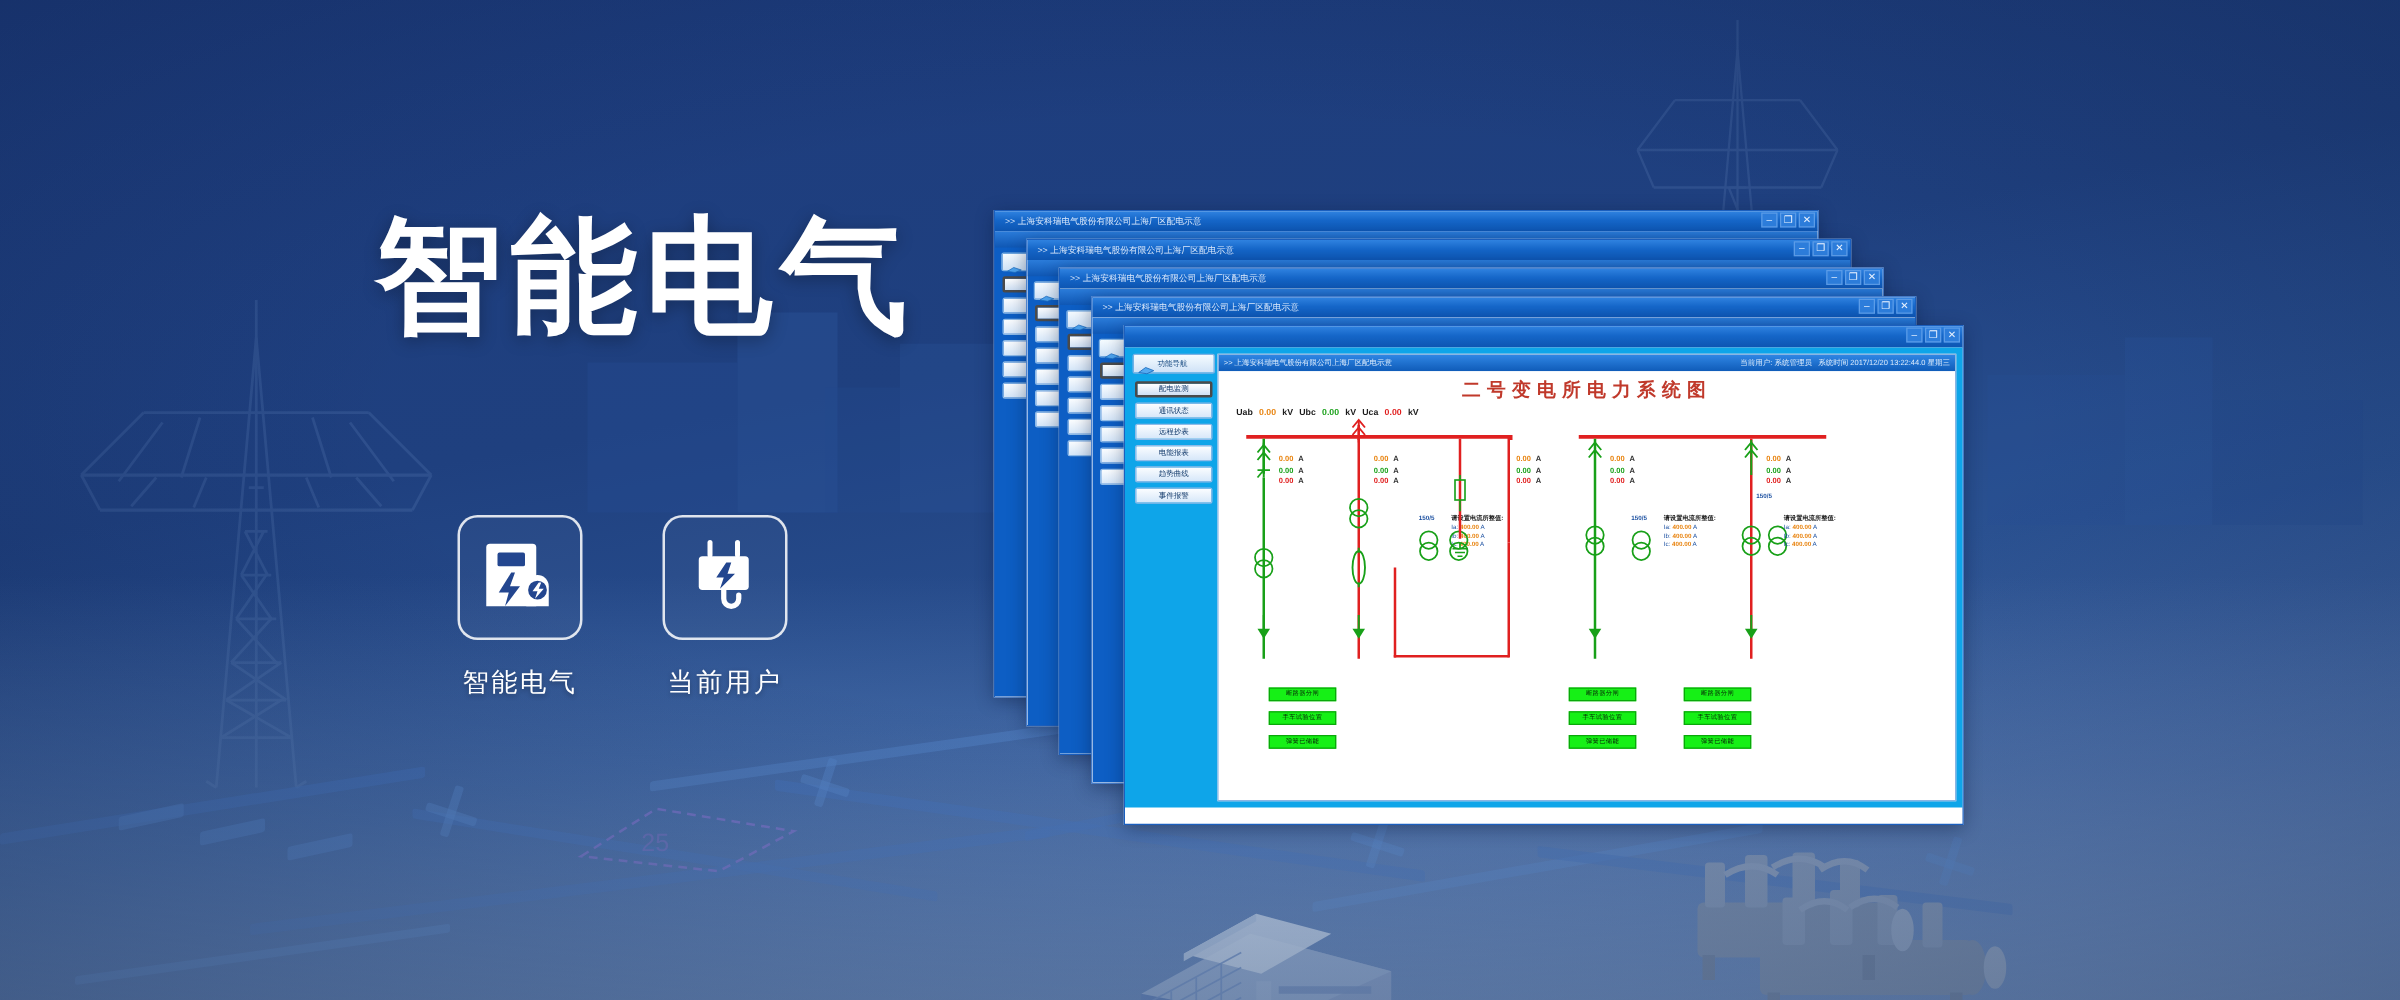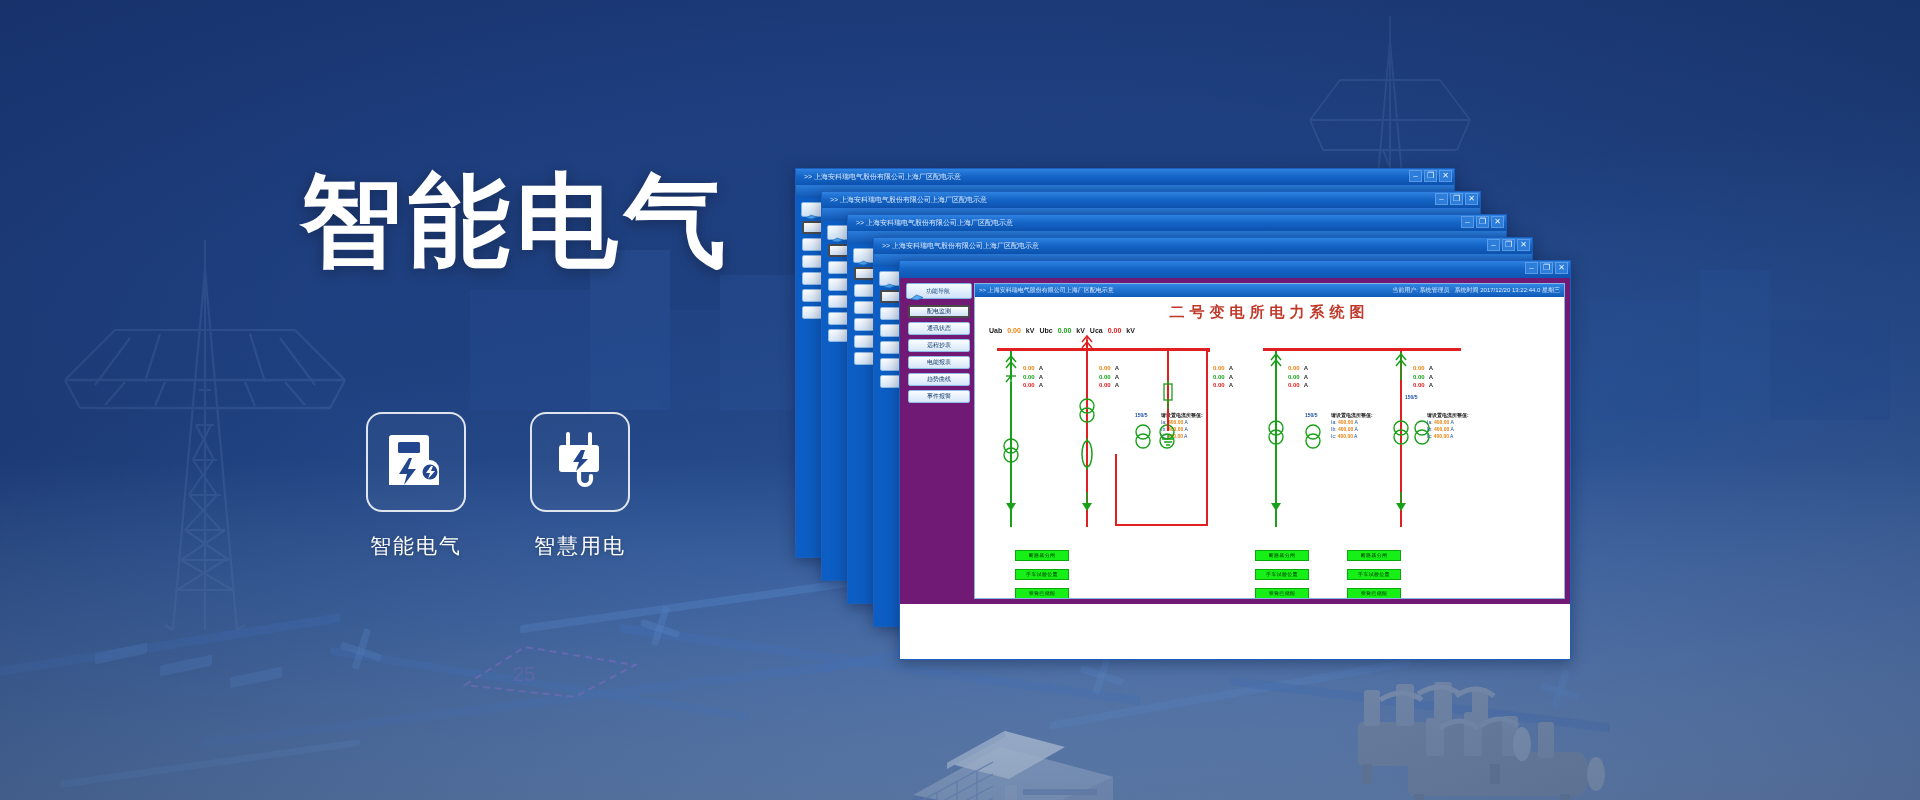--- a/index.html
+++ b/index.html
@@ -496,7 +496,7 @@
         </span>
       </div>
 
-      <div class="win-body" style="height:326px;background:#701a75;">
+      <div class="win-body" style="height:368px;background:#0ea5e9;">
 
         <div class="nav-header" style="left:6px;top:5px;width:66px;height:16px;">
           <span class="bookicon">

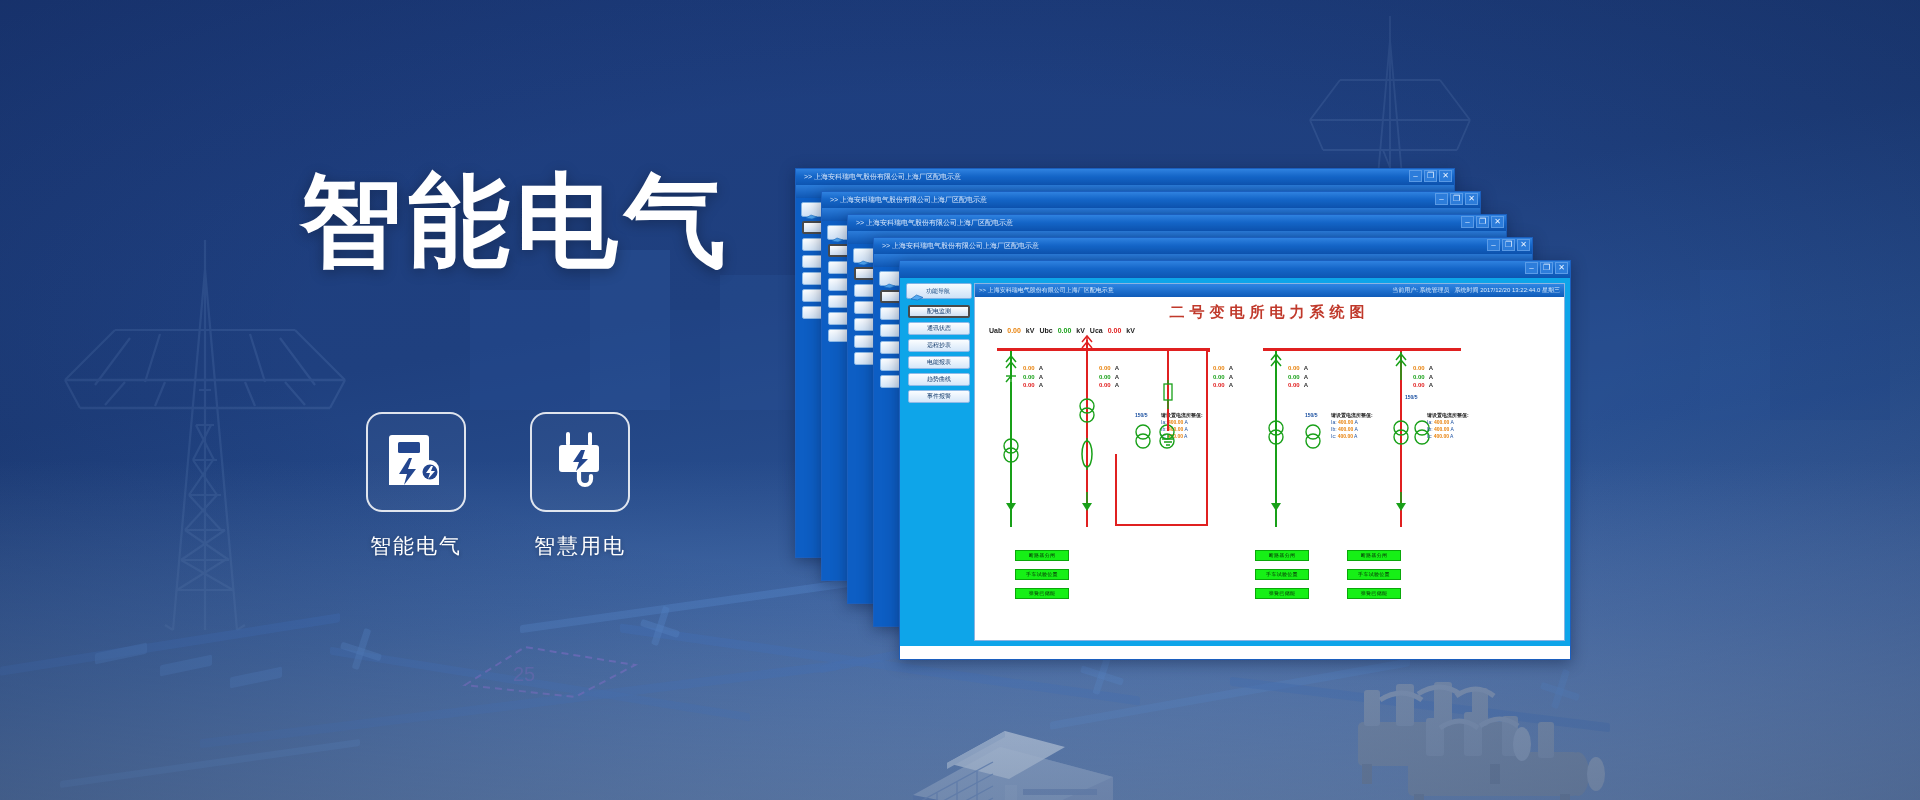--- a/index.html
+++ b/index.html
@@ -347,7 +347,7 @@
           </svg>
         </span>
       </div>
-      <div class="feat-label">智慧用电</div>
+      <div class="feat-label">当前用户</div>
     </div>
 
   </div>

